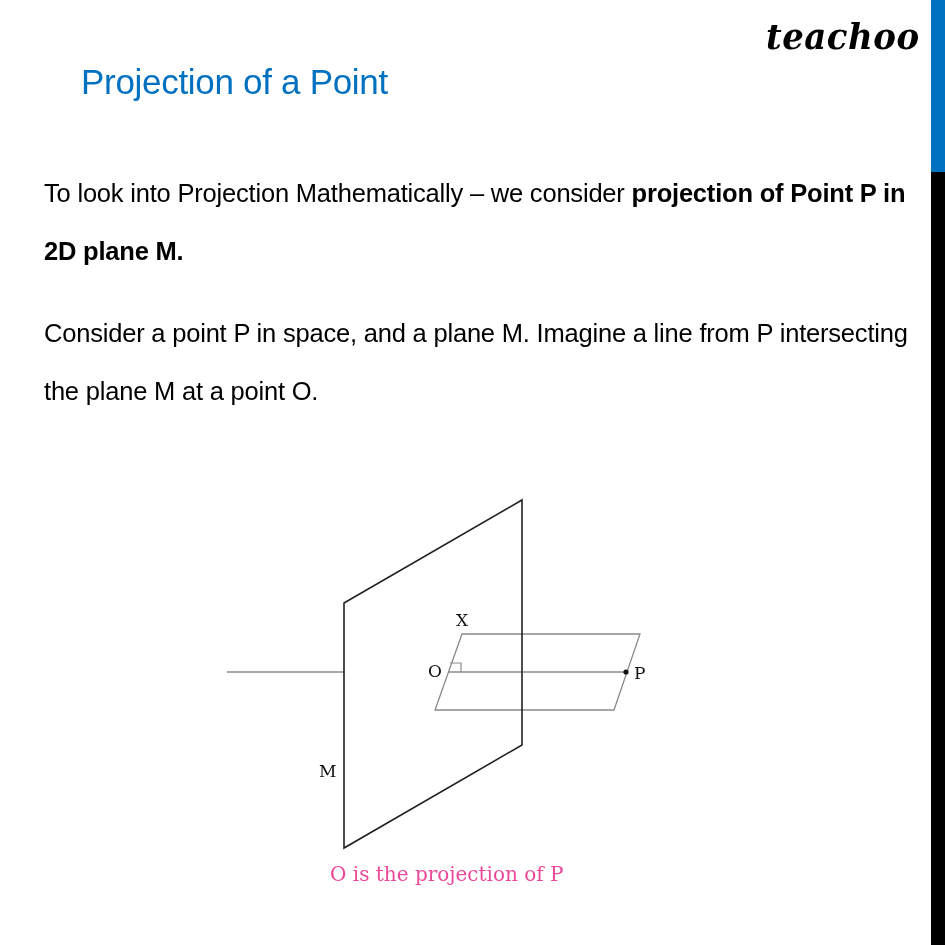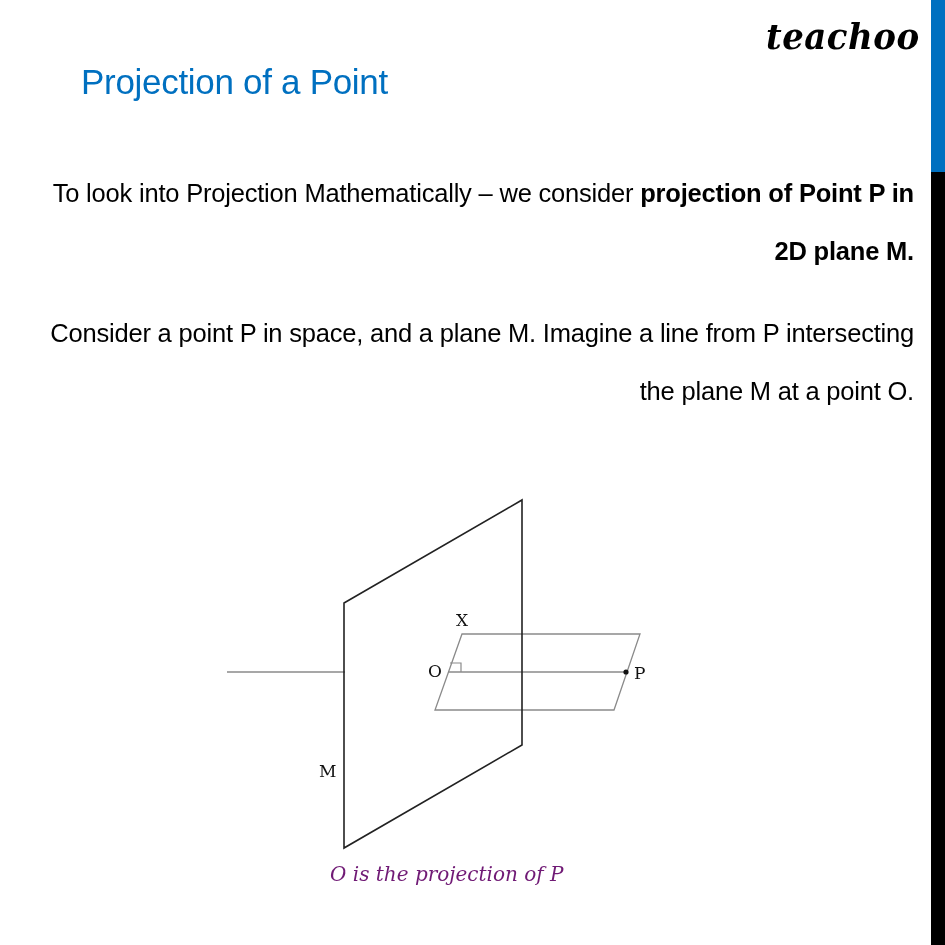--- a/index.html
+++ b/index.html
@@ -13,7 +13,7 @@
 
     .title { position: absolute; left: 44px; top: 62px; font-family: "Liberation Sans", sans-serif; font-weight: normal; font-size: 35px; color: #0070c0; letter-spacing: -0.3px; margin-left: 37px; }
 
-    .para { position: absolute; left: 44px; font-family: "Liberation Sans", sans-serif; font-size: 25.5px; line-height: 58px; color: #000; letter-spacing: -0.2px; text-align: right; }
+    .para { position: absolute; left: 44px; font-family: "Liberation Sans", sans-serif; font-size: 25.5px; line-height: 58px; color: #000; letter-spacing: -0.2px; }
     .para1 { top: 164px; width: 870px; }
     .para2 { top: 304px; width: 870px; }
     .para b { font-weight: bold; }

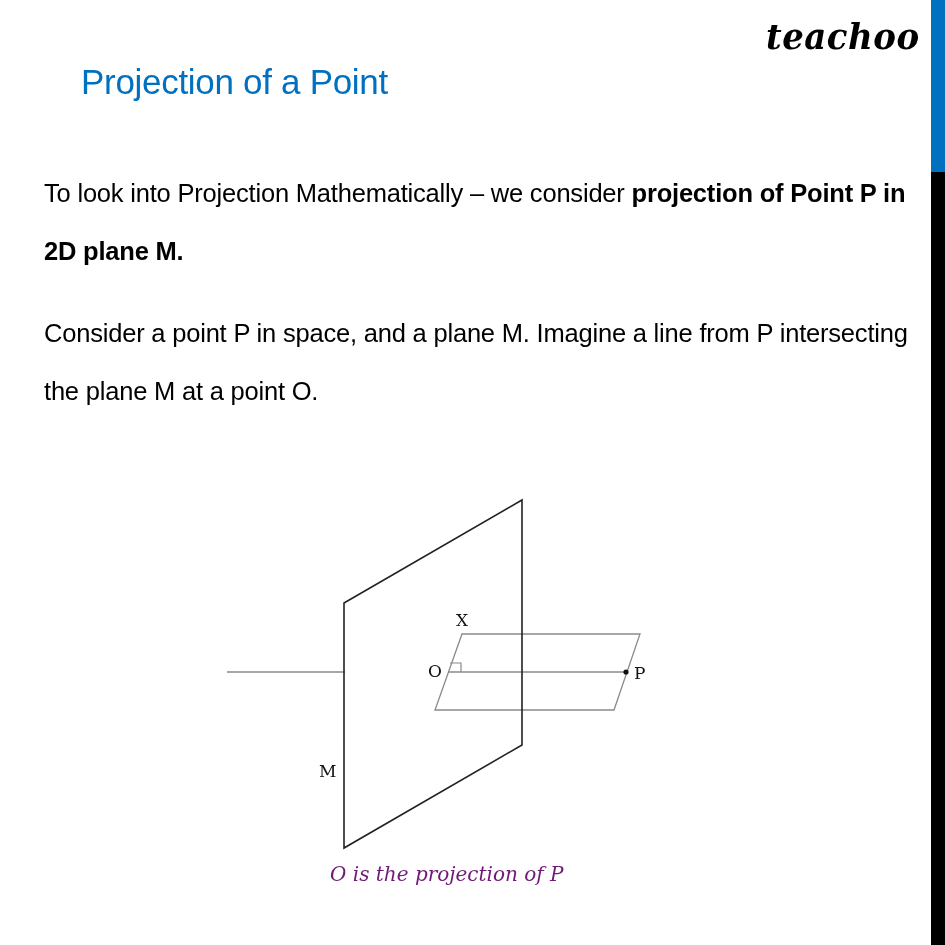--- a/index.html
+++ b/index.html
@@ -19,7 +19,7 @@
     .para b { font-weight: bold; }
 
     .figure { position: absolute; left: 0; top: 0; width: 945px; height: 945px; pointer-events: none; }
-    .caption { position: absolute; left: 330px; top: 862px; font-family: "DejaVu Serif", serif; font-style: italic; font-size: 20px; color: #701a75; }
+    .caption { position: absolute; left: 330px; top: 862px; font-family: "DejaVu Serif", serif; font-size: 20px; color: #ec4899; }
     .lbl { position: absolute; font-family: "DejaVu Serif", serif; font-size: 17px; color: #111; }
   </style>
 </head>

